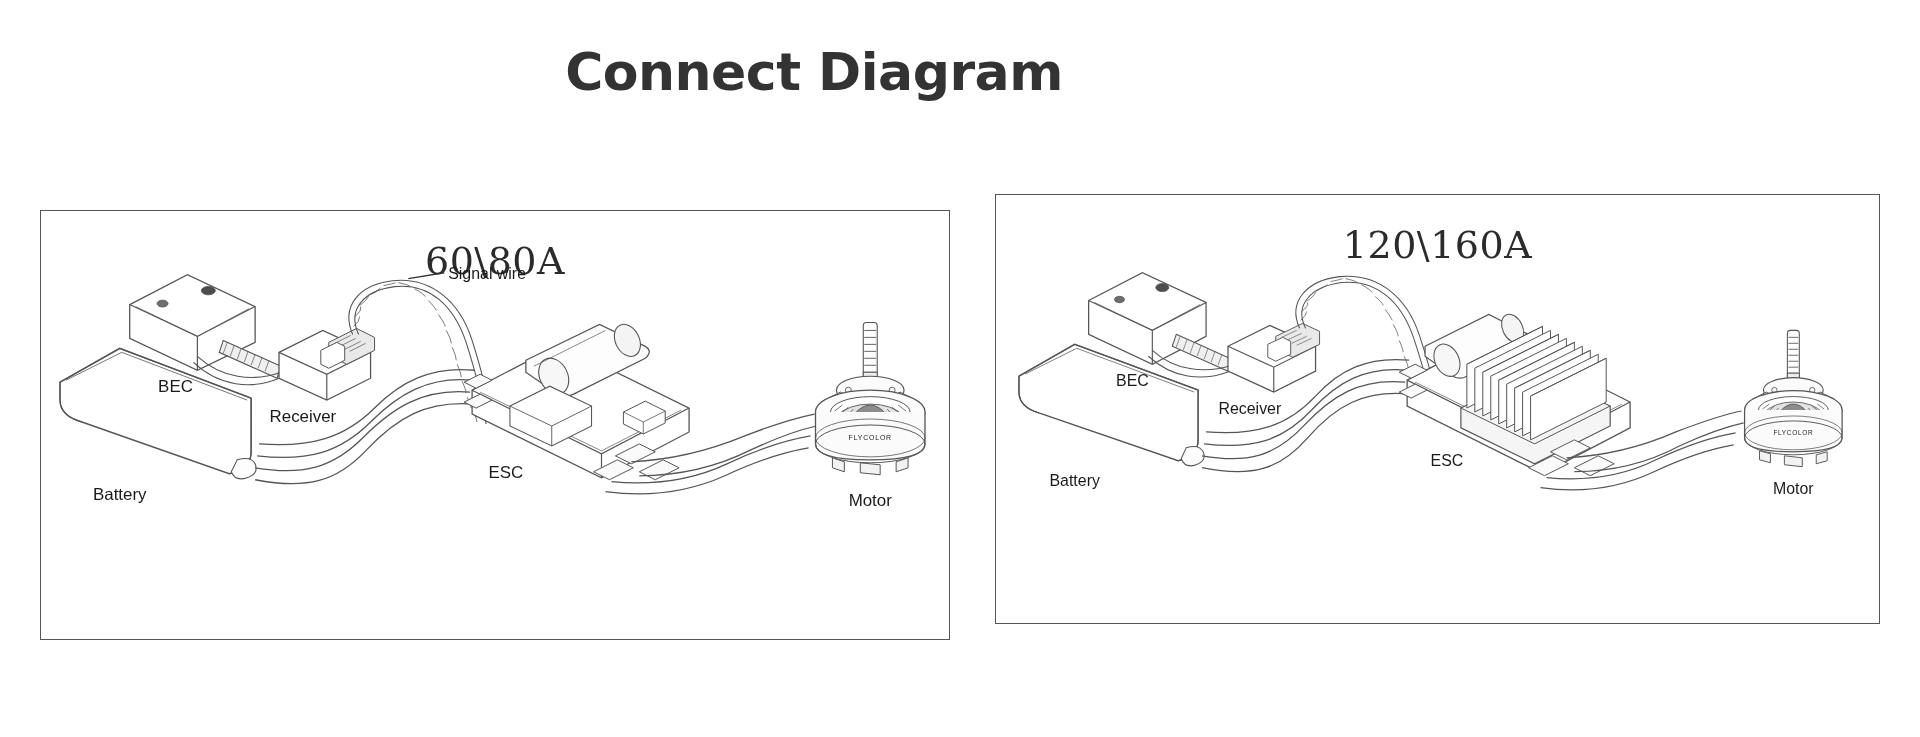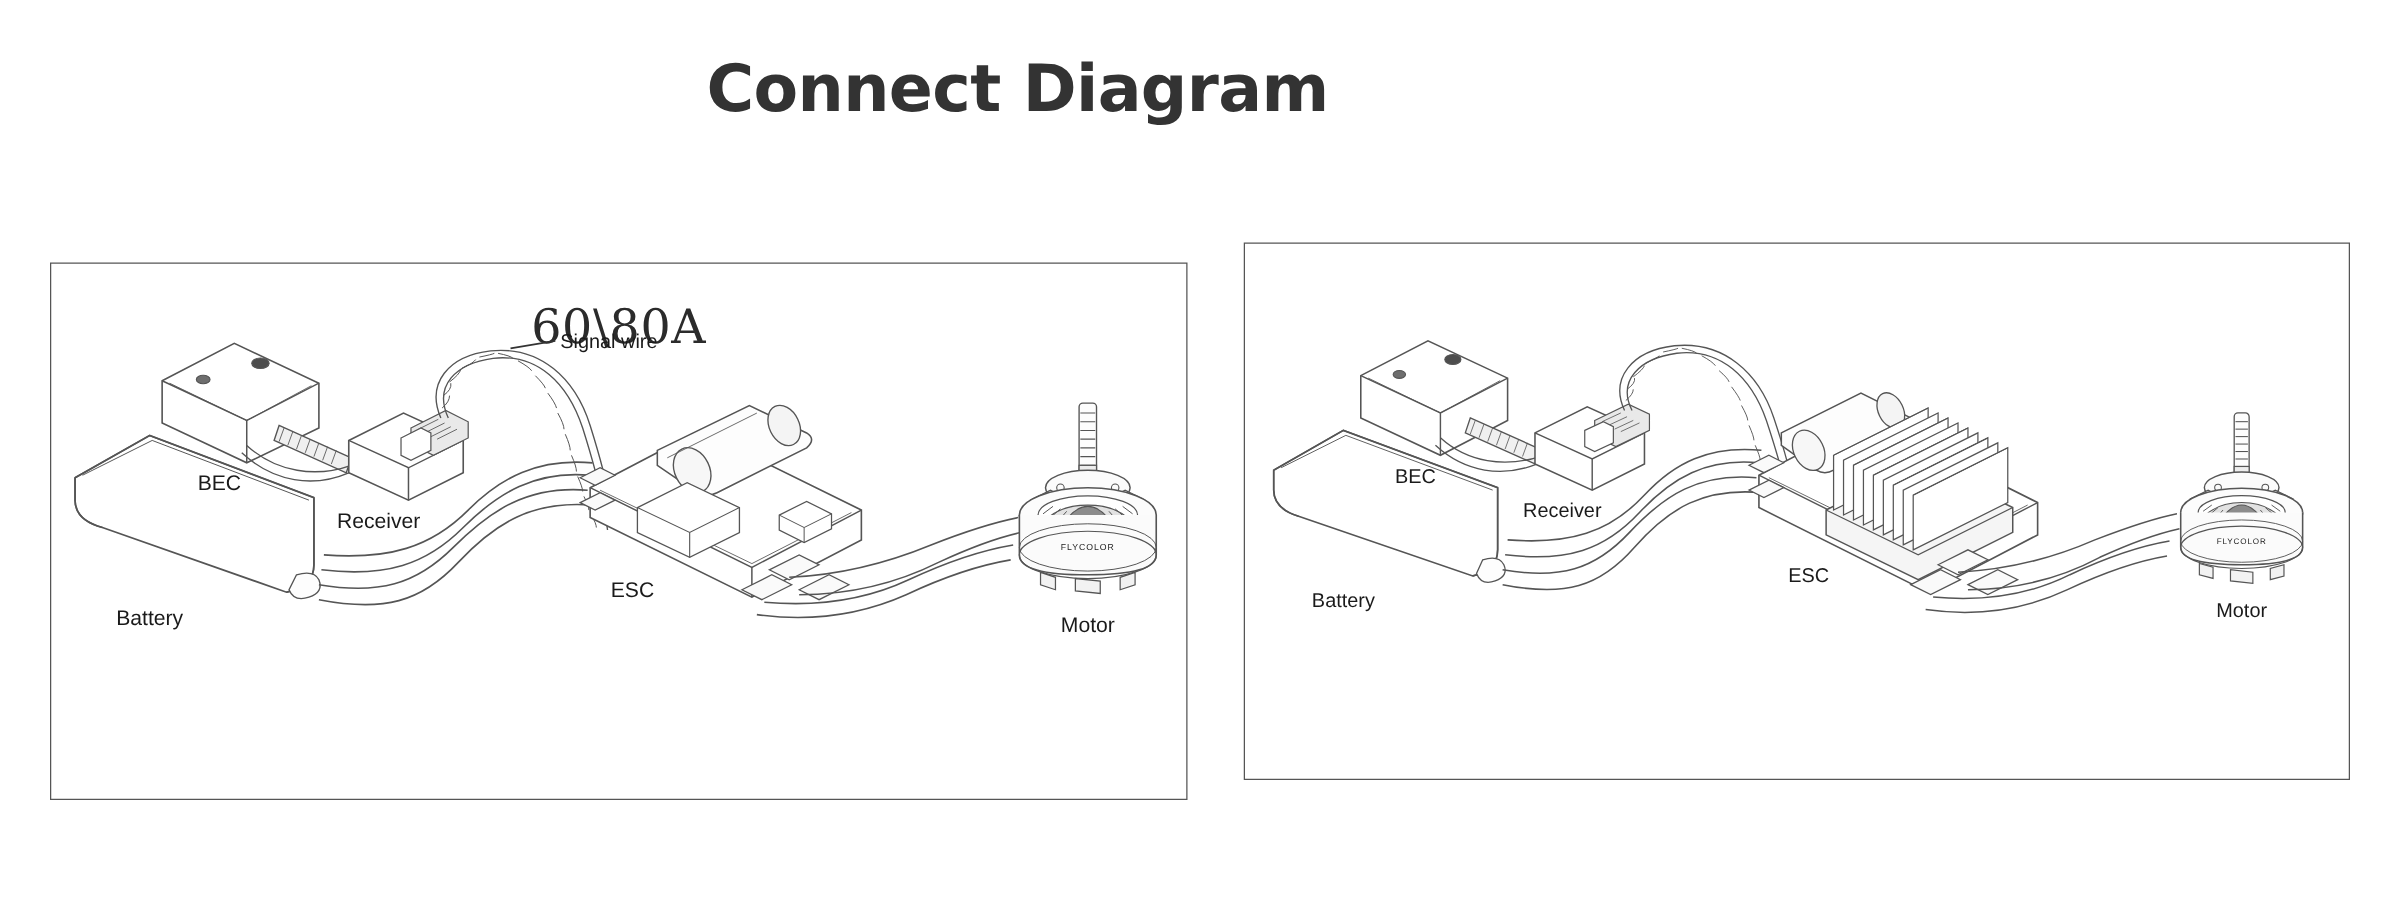--- a/index.html
+++ b/index.html
@@ -271,6 +271,7 @@
     </div>
 
     <div class="panel" id="panel-right">
+      <div class="panel-title">120\160A</div>
 
       <svg class="panel-svg" viewBox="0 0 885 430" xmlns="http://www.w3.org/2000/svg">
         <defs>

